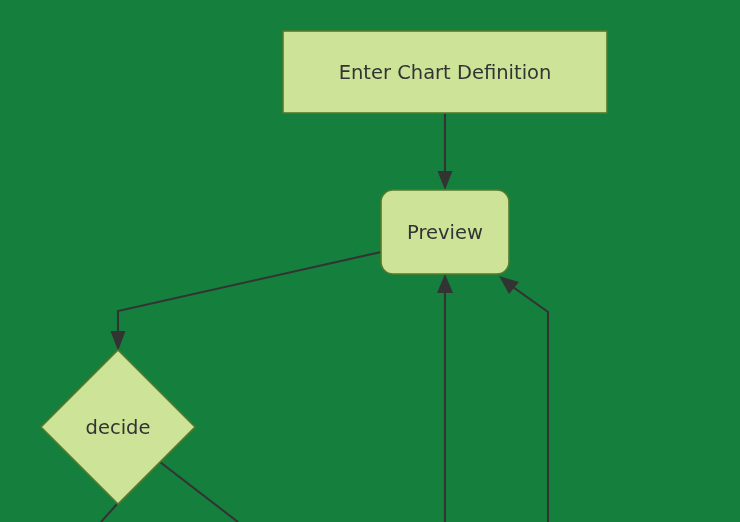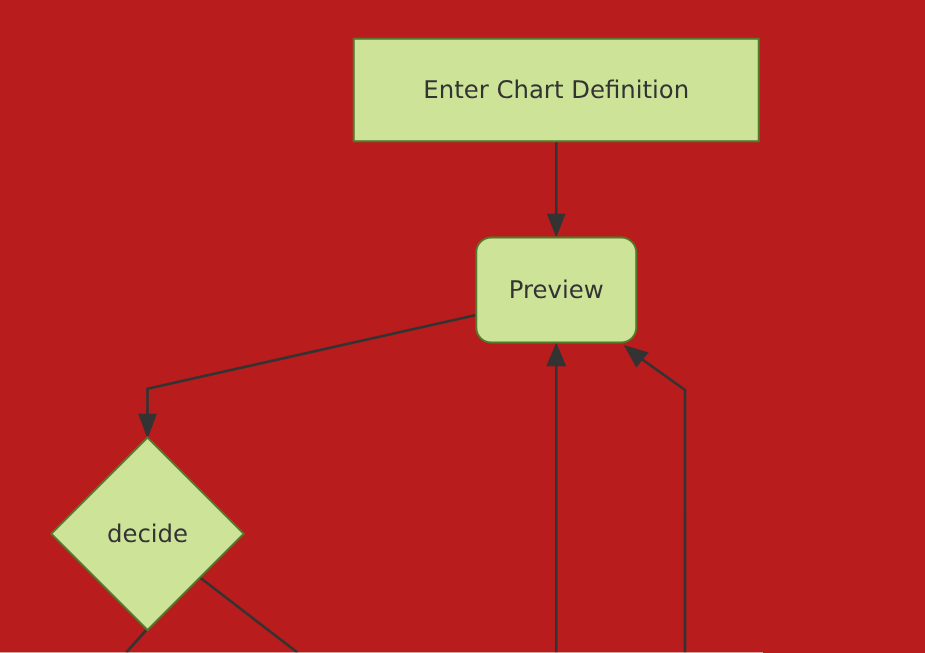--- a/index.html
+++ b/index.html
@@ -14,7 +14,7 @@
     position: relative;
     width: 740px;
     height: 522px;
-    background: #b91c1c;
+    background: #15803d;
     overflow: hidden;
   }
   #flow-svg {

